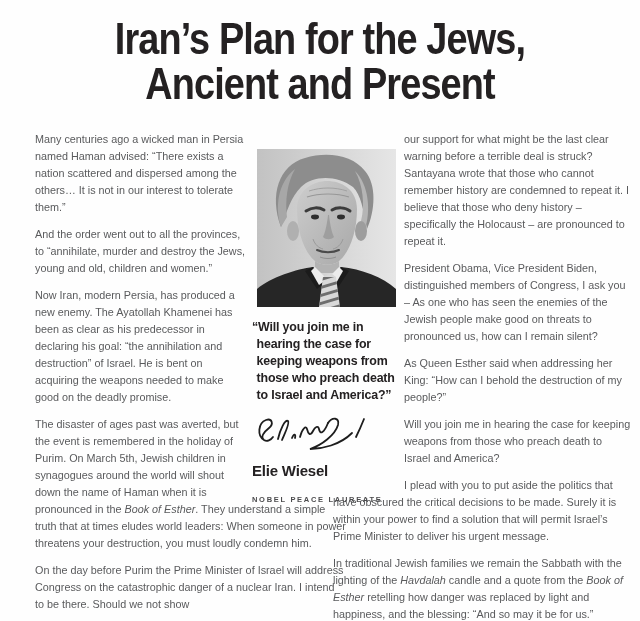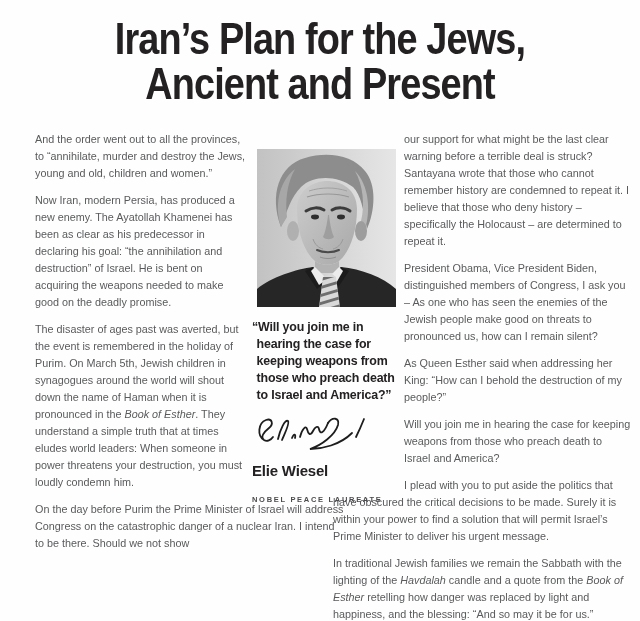--- a/index.html
+++ b/index.html
@@ -47,6 +47,7 @@
   <div class="col-left bodytext">
     <div class="float-spacer"></div>
     <div>
+        <p><span>Many centuries ago a wicked man in Persia named Haman advised: “There exists a nation scattered and dispersed among the others… It is not in our interest to tolerate them.”</span></p>
         <p><span>And the order went out to all the provinces, to “annihilate, murder and destroy the Jews, young and old, children and women.”</span></p>
         <p><span>Now Iran, modern Persia, has produced a new enemy. The Ayatollah Khamenei has been as clear as his predecessor in declaring his goal: “the annihilation and destruction” of Israel. He is bent on acquiring the weapons needed to make good on the deadly promise.</span></p>
         <p><span>The disaster of ages past was averted, but the event is remembered in the holiday of Purim. On March 5th, Jewish children in synagogues around the world will shout down the name of Haman when it is pronounced in the </span><span class="it">Book of Esther</span><span>. They understand a simple truth that at times eludes world leaders: When someone in power threatens your destruction, you must loudly condemn him.</span></p>

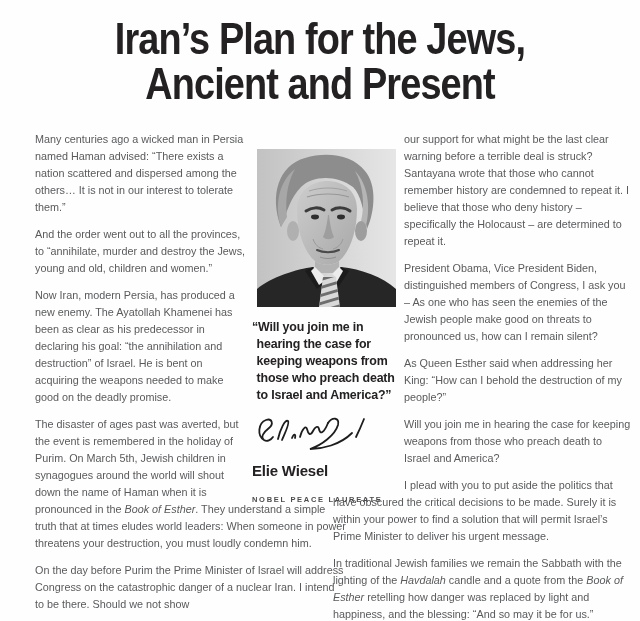--- a/index.html
+++ b/index.html
@@ -58,7 +58,7 @@
   <div class="col-right bodytext">
     <div class="float-spacer"></div>
     <div>
-        <p><span>our support for what might be the last clear warning before a terrible deal is struck? Santayana wrote that those who cannot remember history are condemned to repeat it. I believe that those who deny history – specifically the Holocaust – are determined to repeat it.</span></p>
+        <p><span>our support for what might be the last clear warning before a terrible deal is struck? Santayana wrote that those who cannot remember history are condemned to repeat it. I believe that those who deny history – specifically the Holocaust – are pronounced to repeat it.</span></p>
         <p><span>President Obama, Vice President Biden, distinguished members of Congress, I ask you – As one who has seen the enemies of the Jewish people make good on threats to pronounced us, how can I remain silent?</span></p>
         <p><span>As Queen Esther said when addressing her King: “How can I behold the destruction of my people?”</span></p>
         <p><span>Will you join me in hearing the case for keeping weapons from those who preach death to Israel and America?</span></p>

